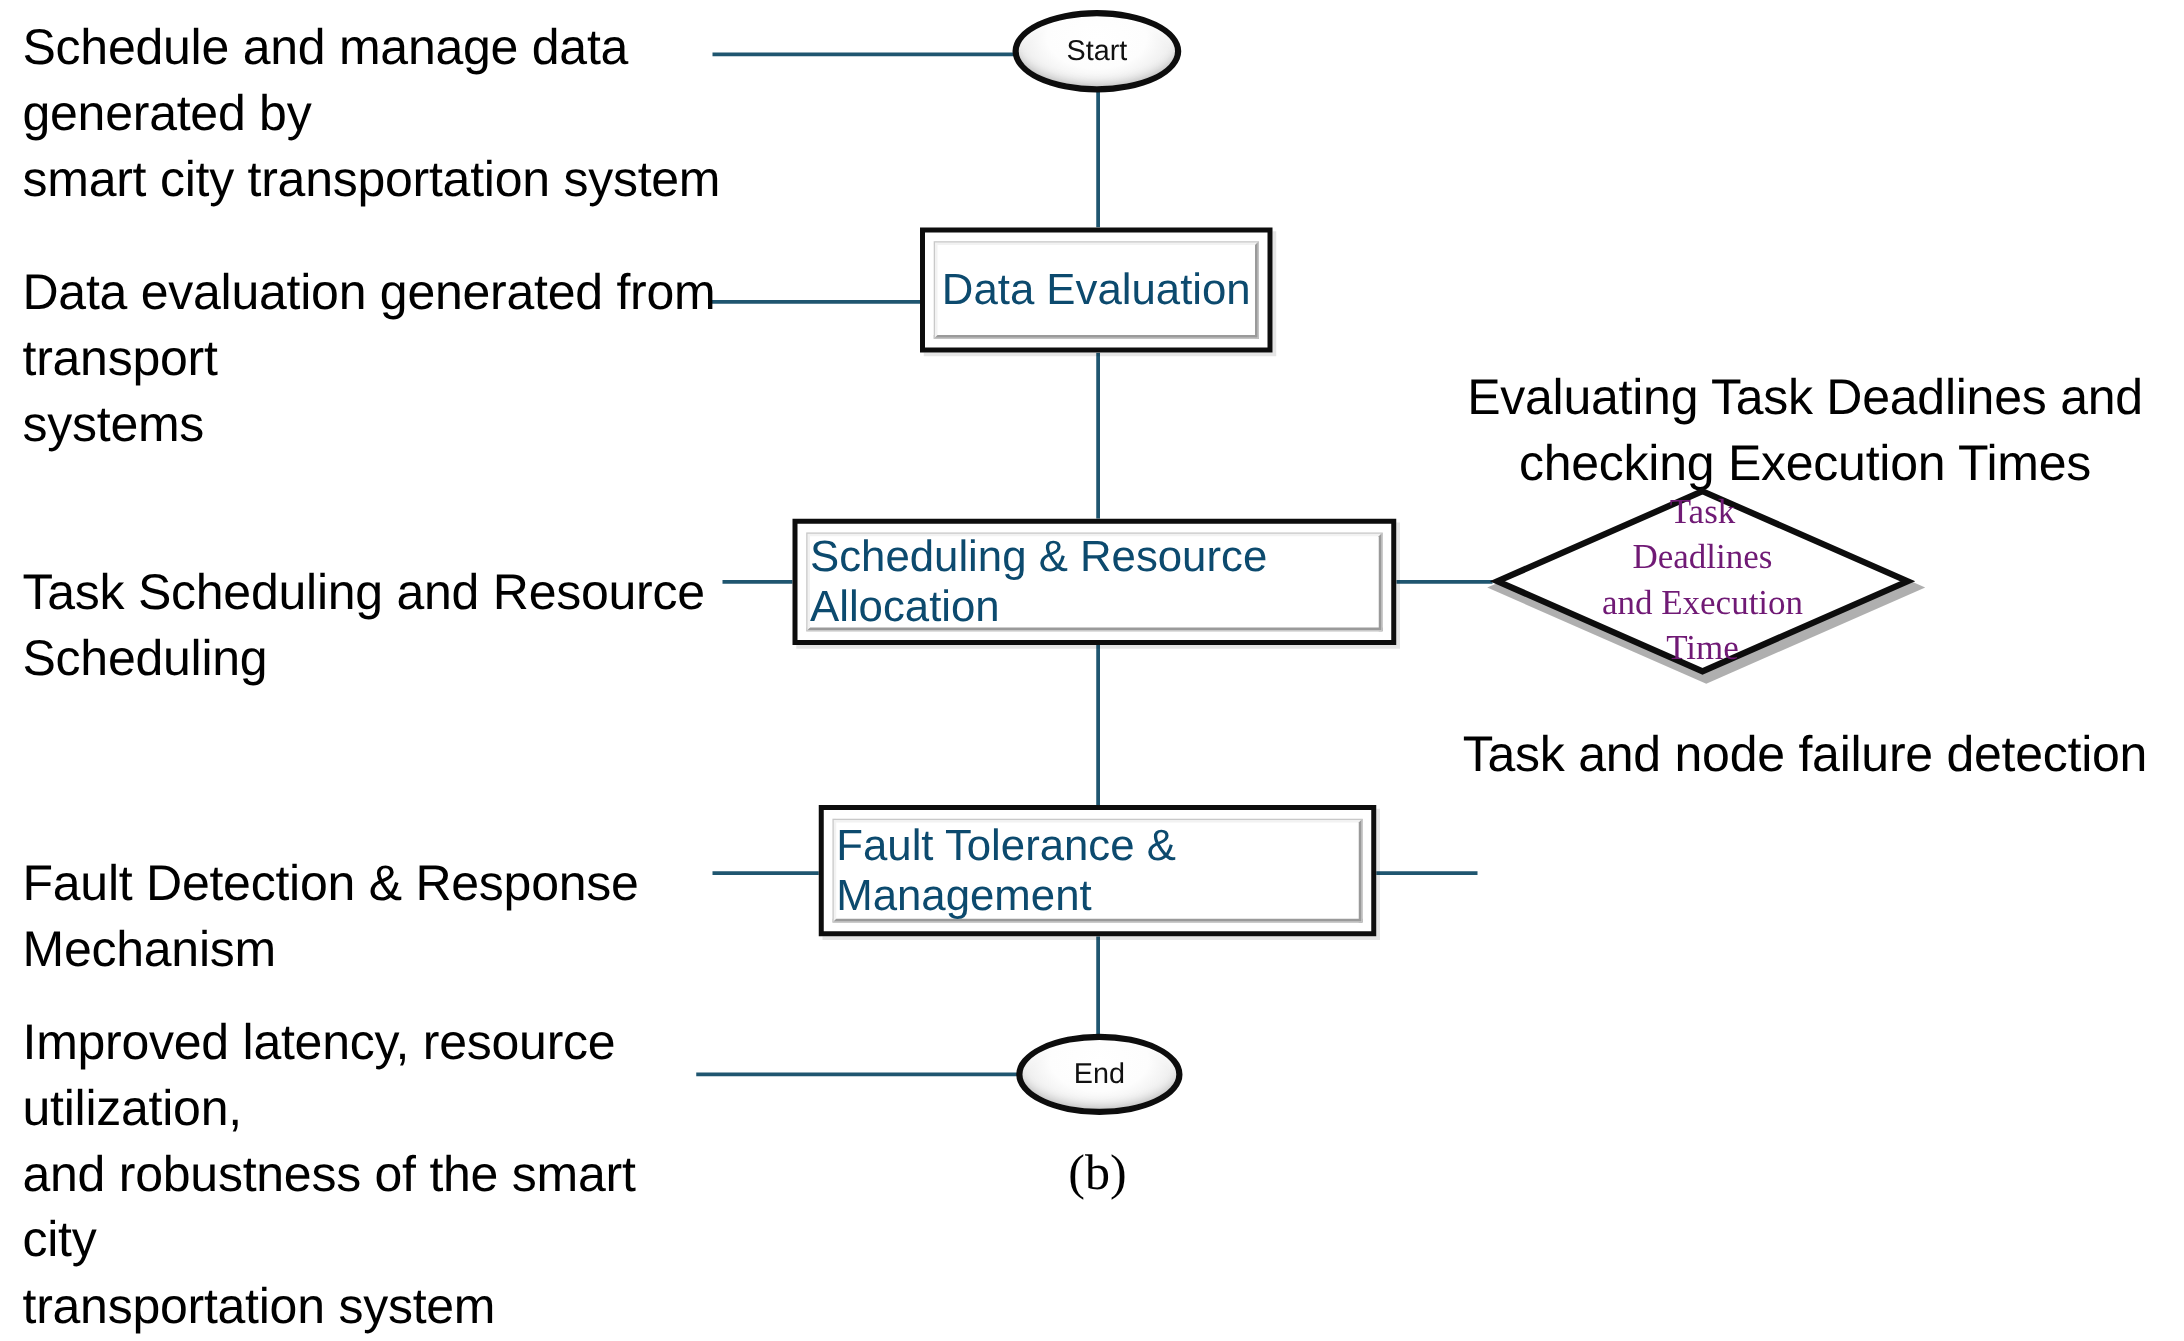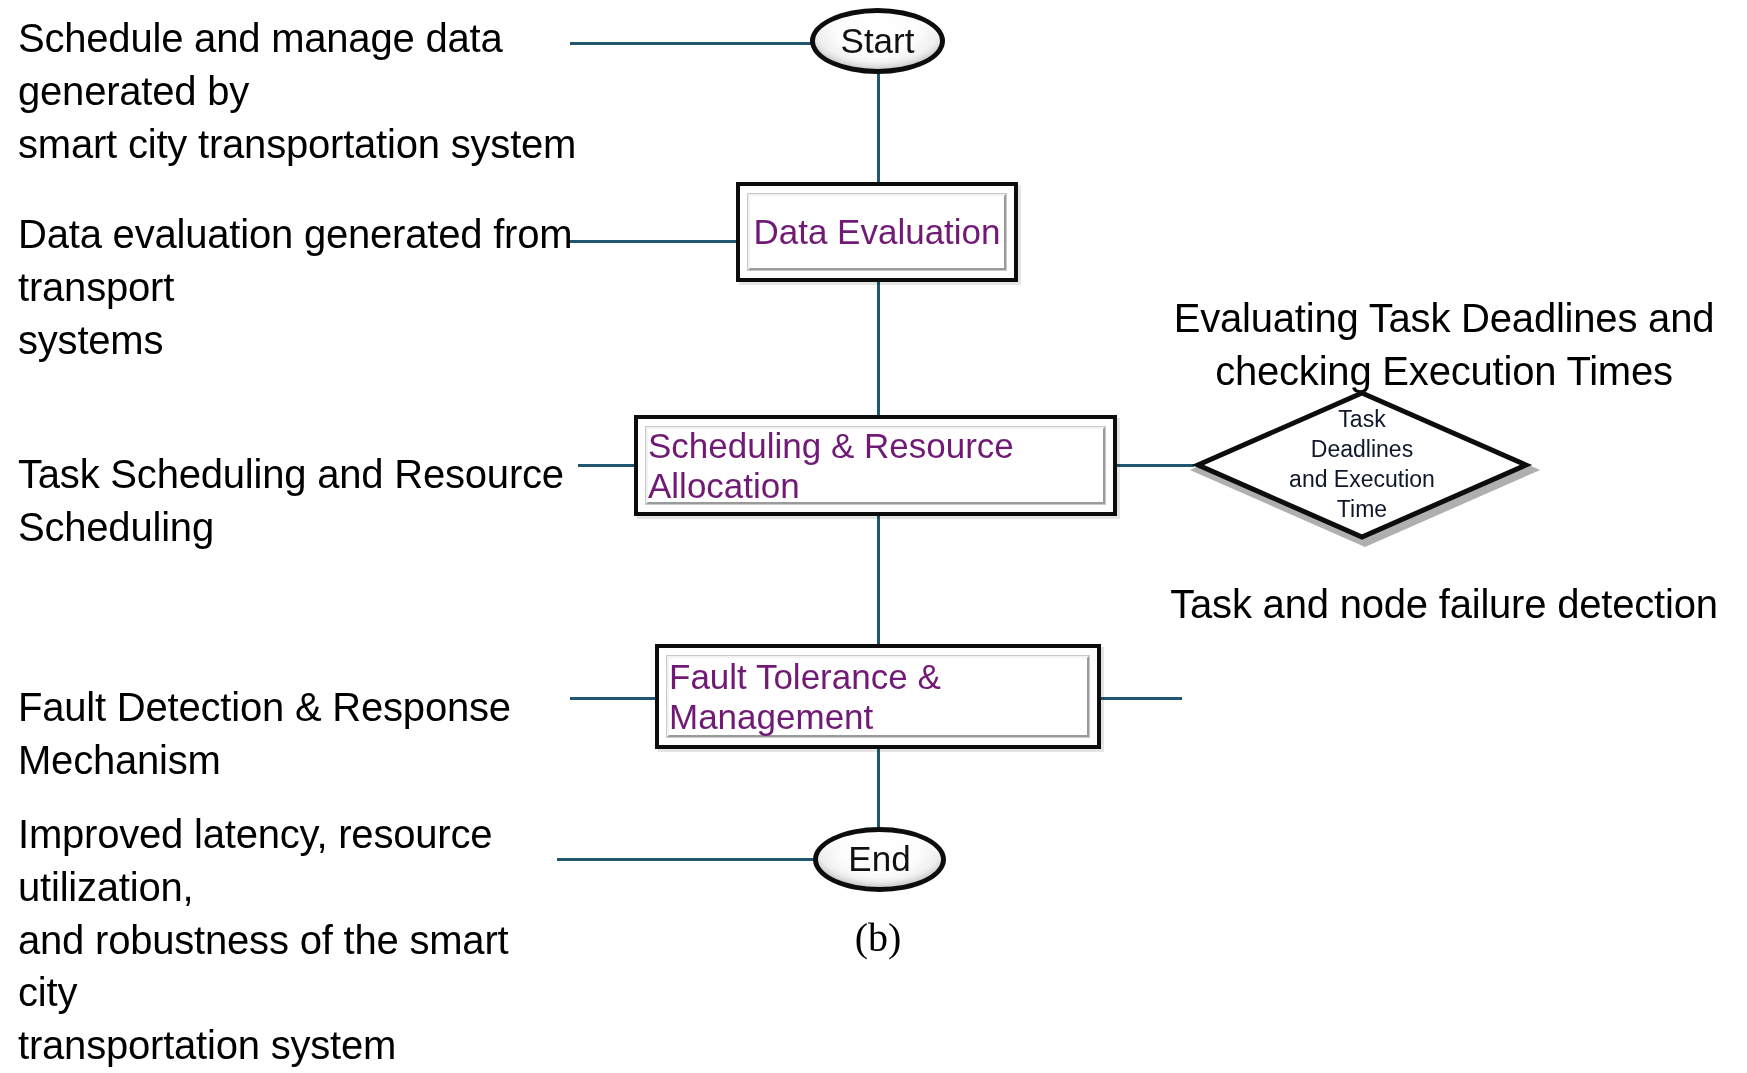--- a/index.html
+++ b/index.html
@@ -52,7 +52,7 @@
     box-sizing: border-box;
   }
   .terminator span {
-    font-size: 35px;
+    font-size: 23px;
     color: #111111;
     line-height: 1;
     position: relative;

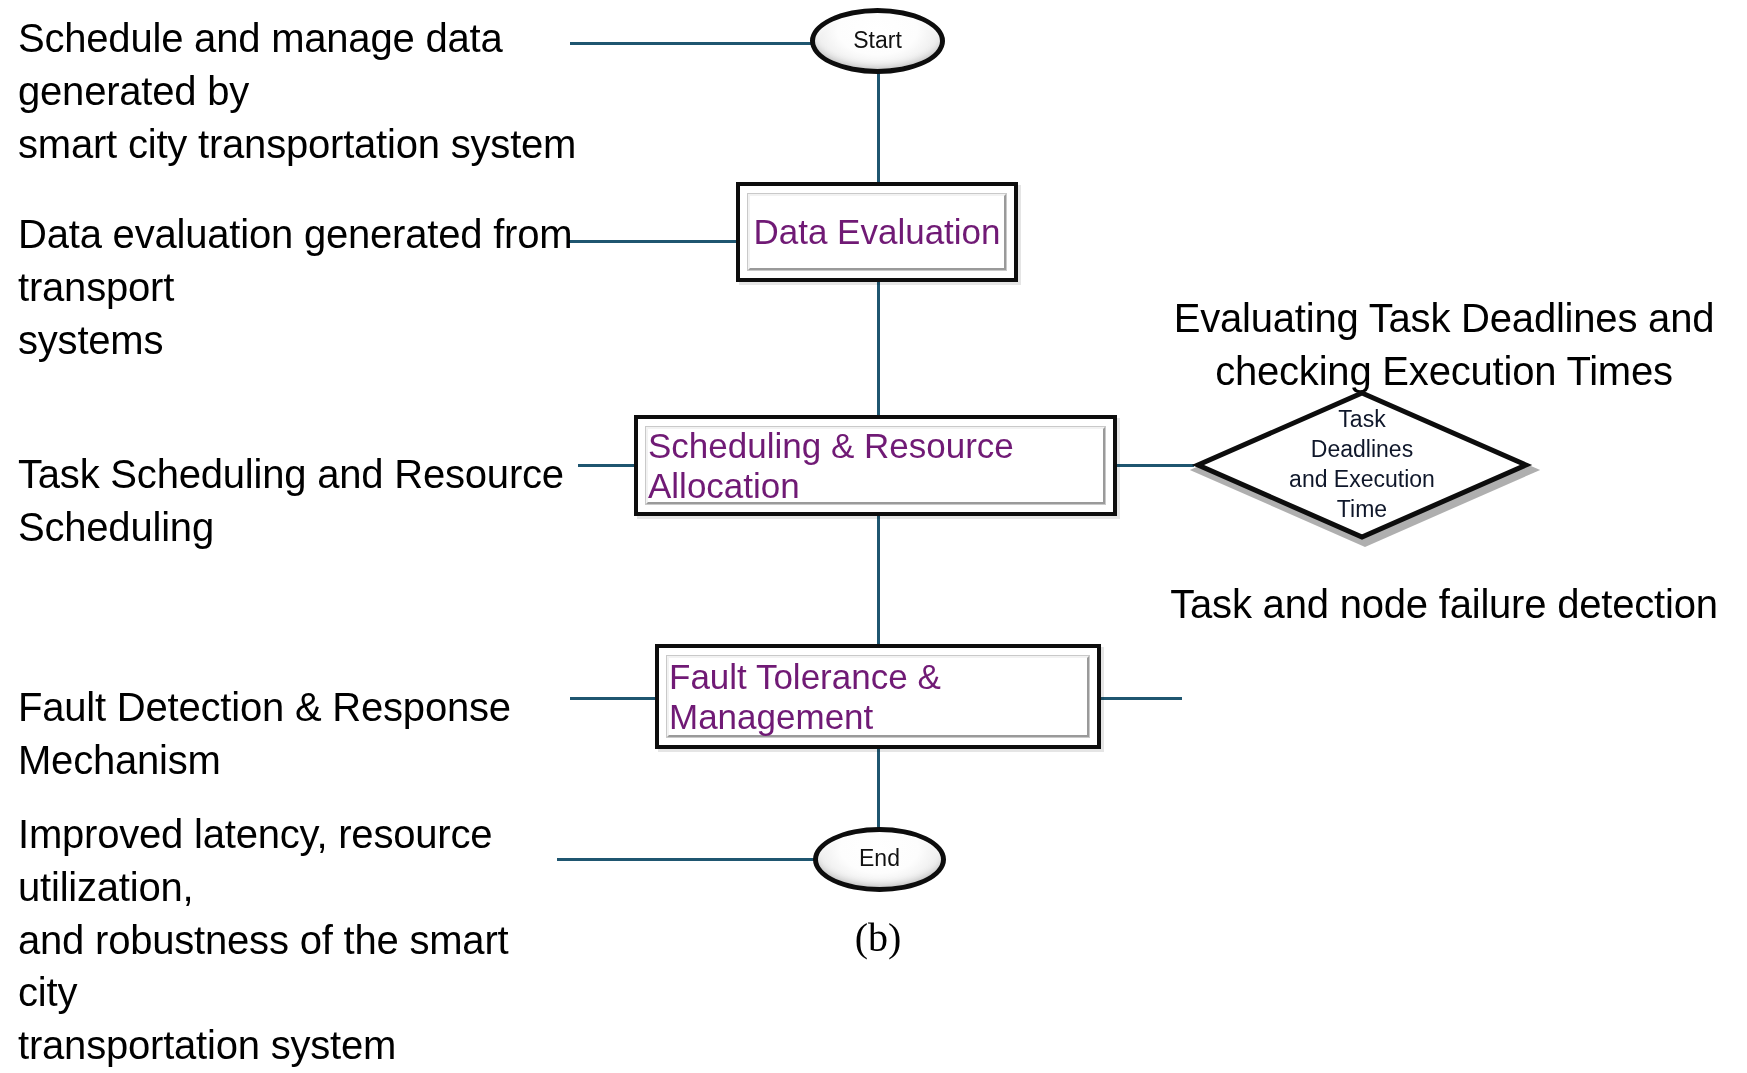--- a/index.html
+++ b/index.html
@@ -90,7 +90,7 @@
   }
   .process span {
     font-size: 35px;
-    color: #701a75;
+    color: #0c4a6e;
     position: relative;
     z-index: 2;
   }

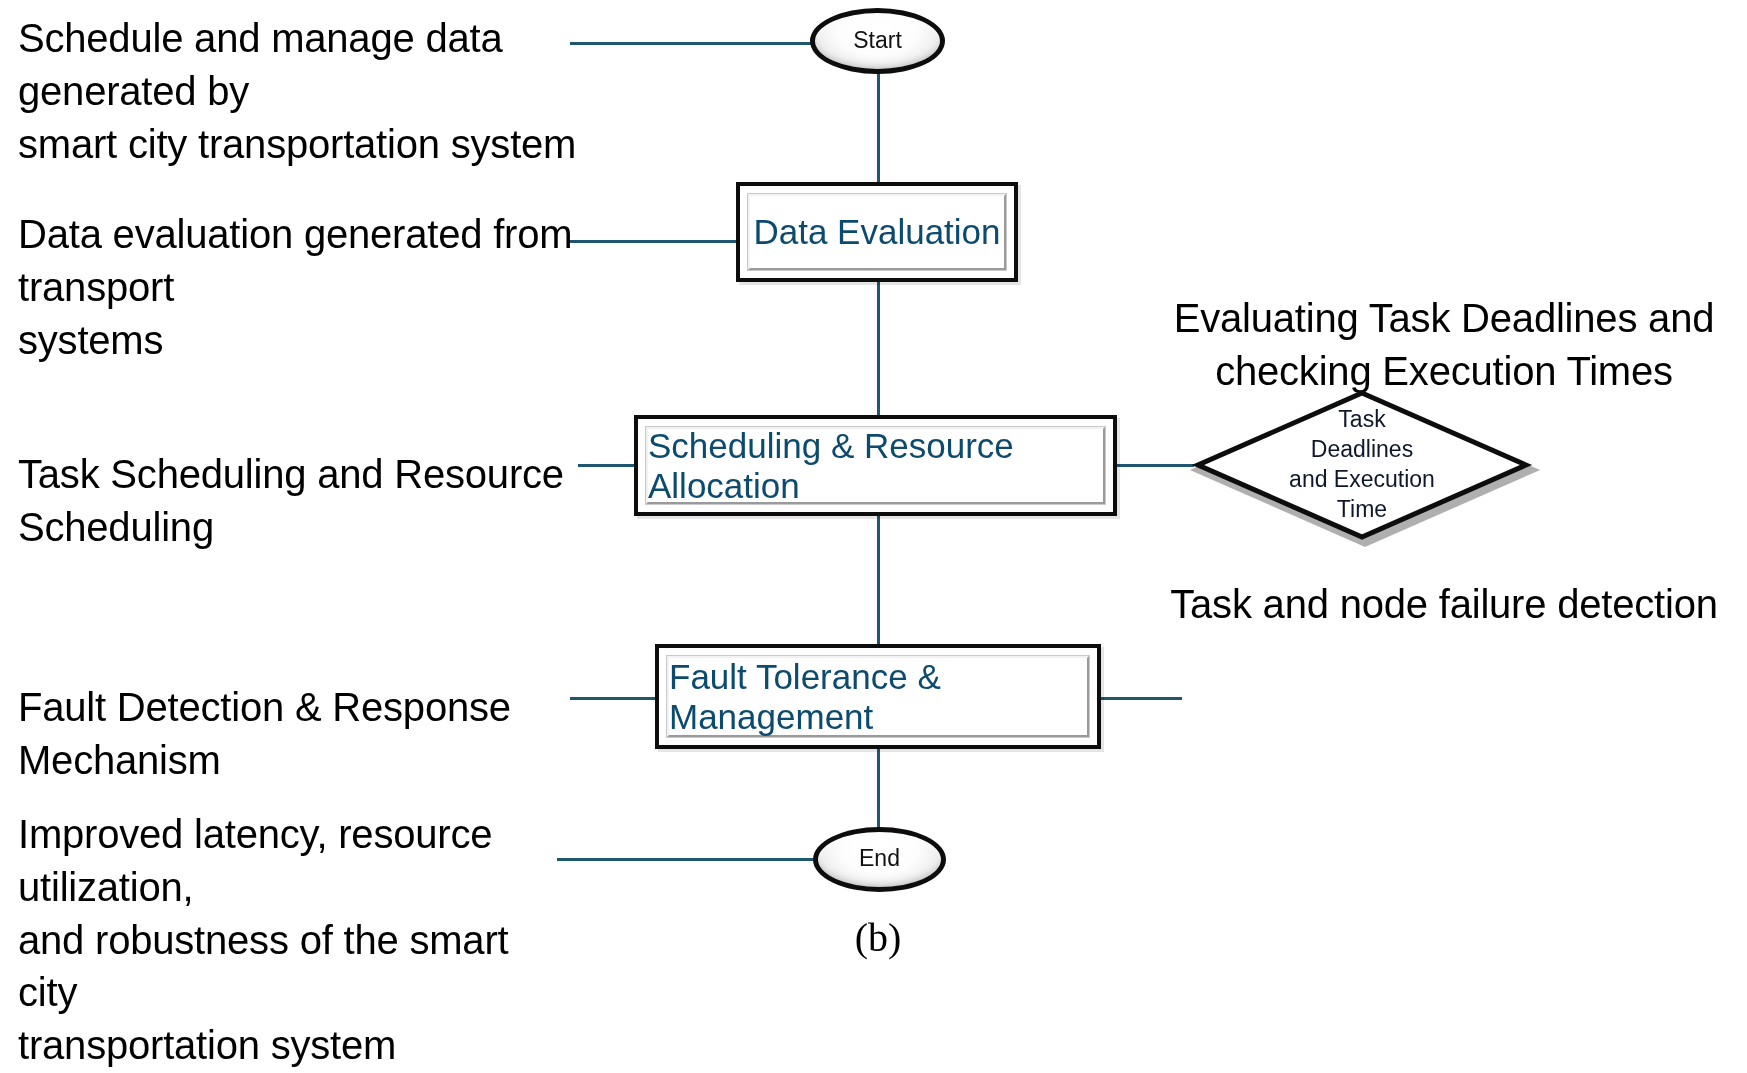--- a/index.html
+++ b/index.html
@@ -113,11 +113,12 @@
     transform: translate(-50%, -50%);
     width: 74%;
     text-align: center;
-    font-size: 23px;
+    font-size: 28px;
     line-height: 1.30;
-    color: #0f172a;
+    color: #701a75;
     white-space: pre-line;
     z-index: 3;
+    font-family: Liberation Serif, serif;
   }
 
   

